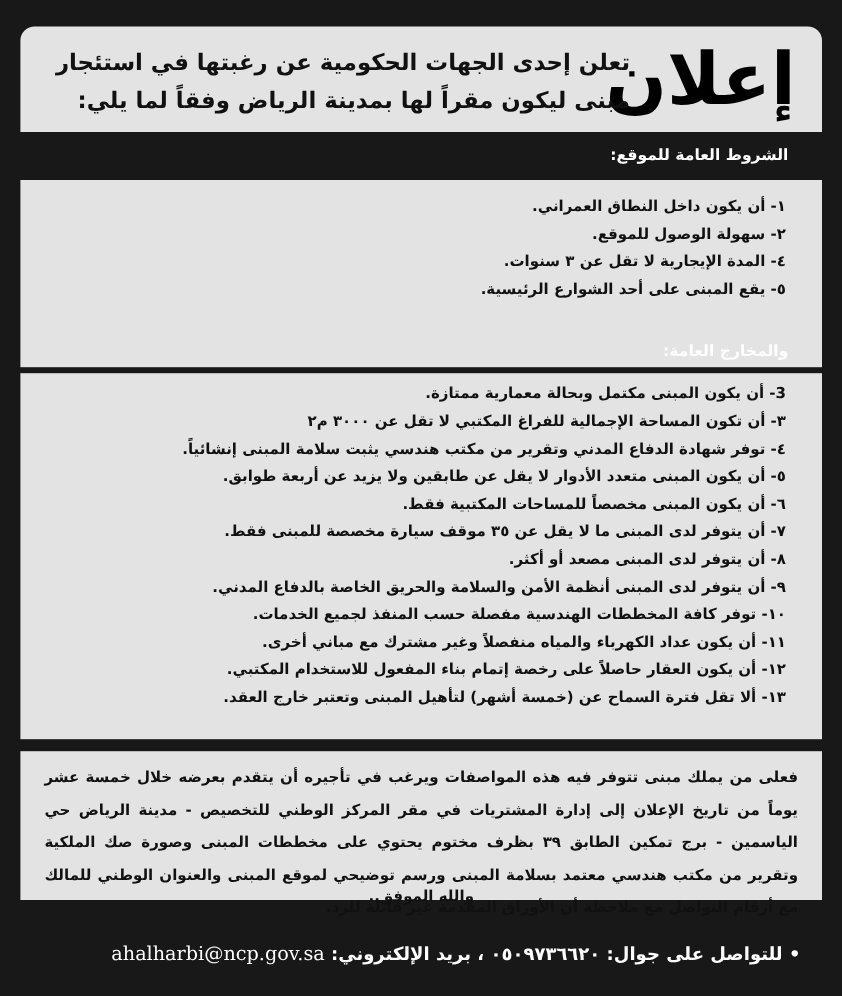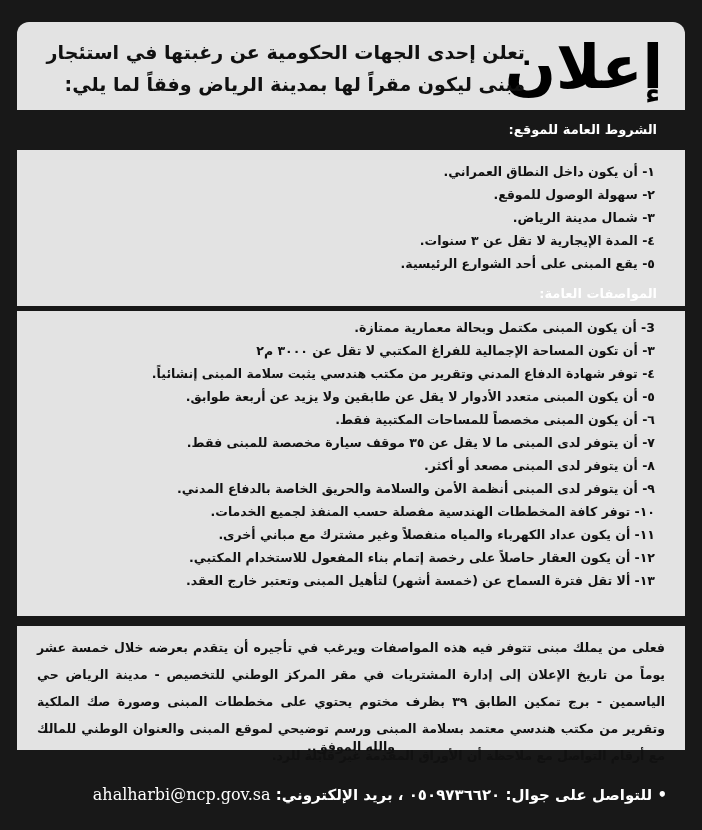--- a/index.html
+++ b/index.html
@@ -42,7 +42,6 @@
     <ul class="list" style="top:10px;">
       <li>١- أن يكون داخل النطاق العمراني.</li>
       <li>٢- سهولة الوصول للموقع.</li>
-      <li>٣- شمال مدينة الرياض.</li>
       <li>٤- المدة الإيجارية لا تقل عن ٣ سنوات.</li>
       <li>٥- يقع المبنى على أحد الشوارع الرئيسية.</li>
     </ul>

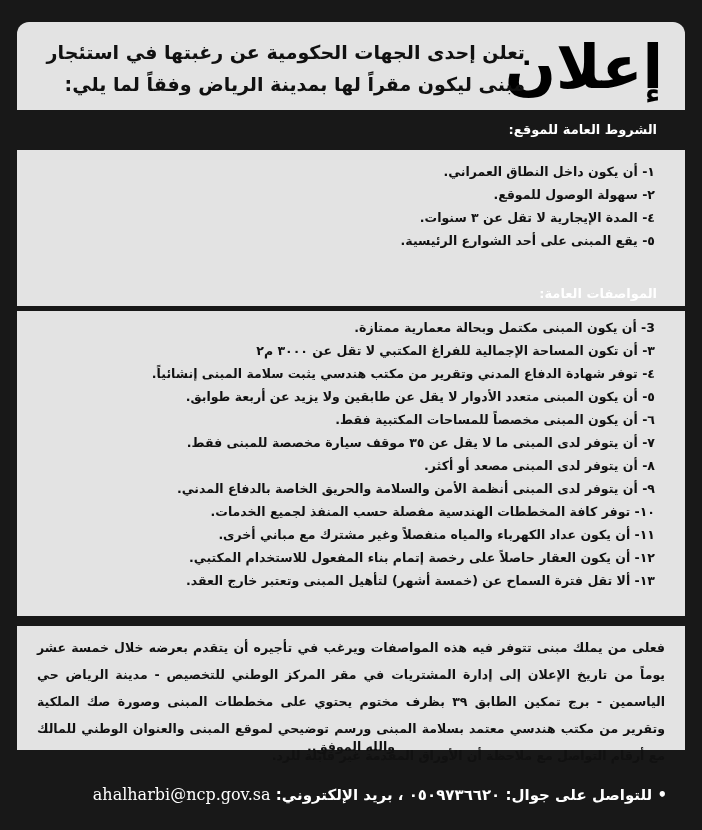--- a/index.html
+++ b/index.html
@@ -48,7 +48,7 @@
   </div>
 
   <div class="bar" style="top:286px;">
-    <span>المواصفات العامة:</span>
+    <span>والمخارج العامة:</span>
   </div>
 
   <div class="panel p2">

